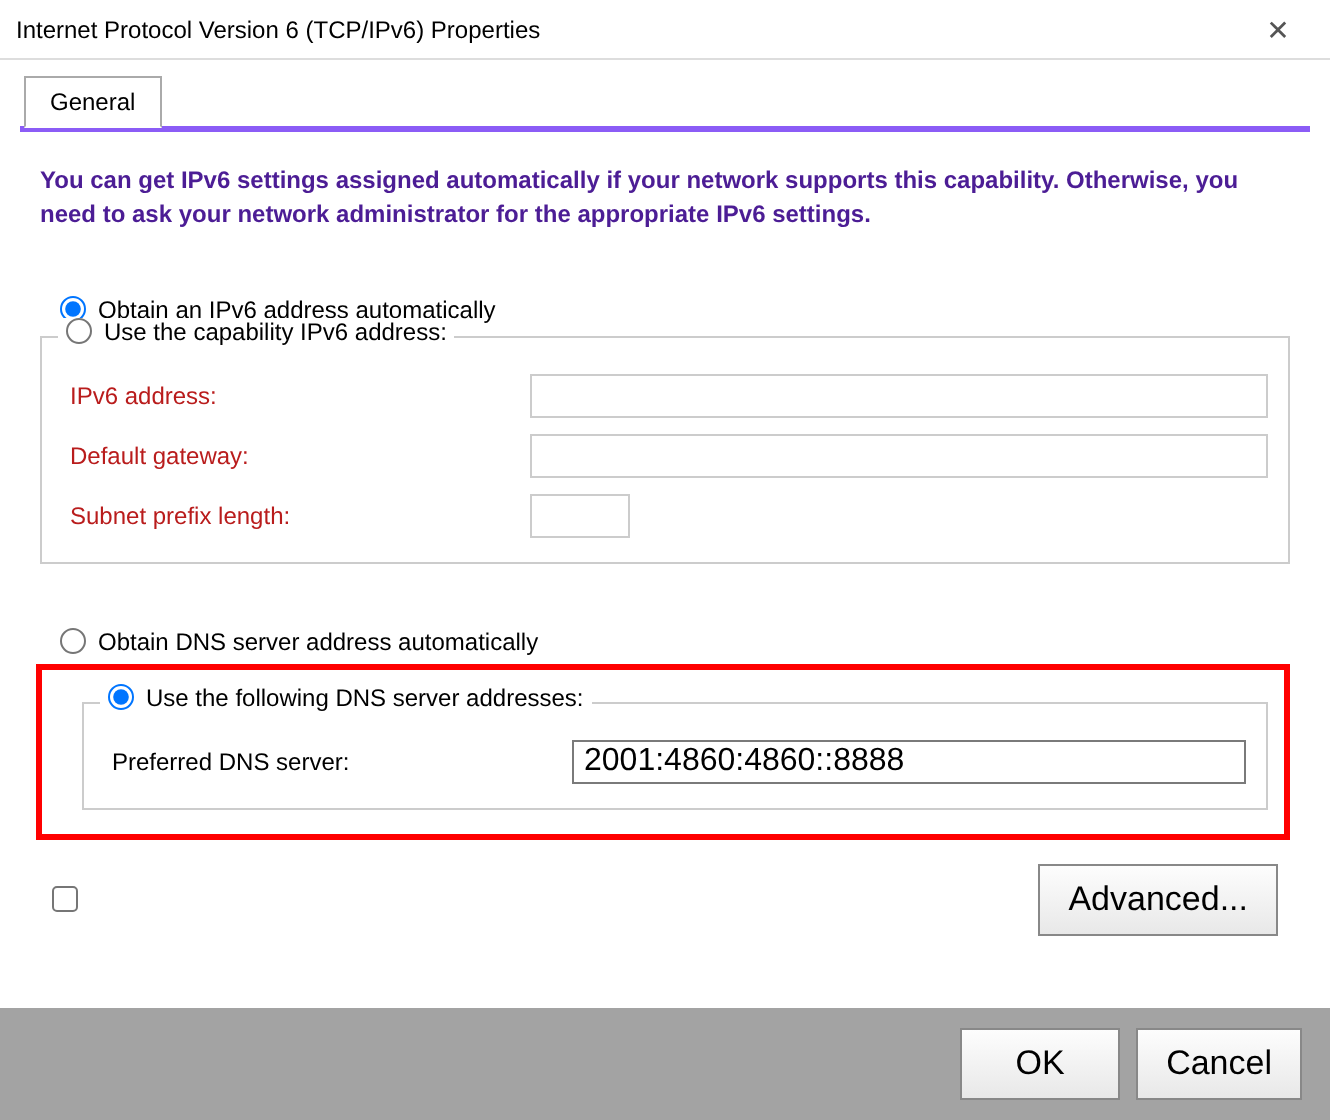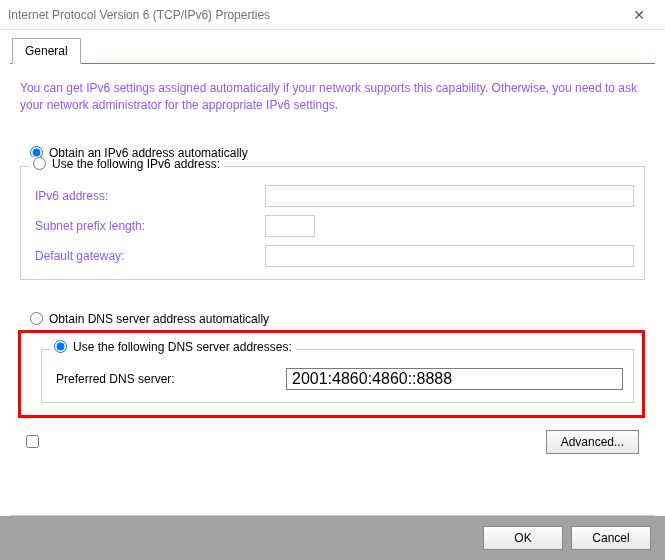--- a/index.html
+++ b/index.html
@@ -24,7 +24,7 @@
     }
     .titlebar-text {
       flex: 1;
-      color: #737373;
+      color: #000000;
       font-size: 12px;
     }
     .close-x {

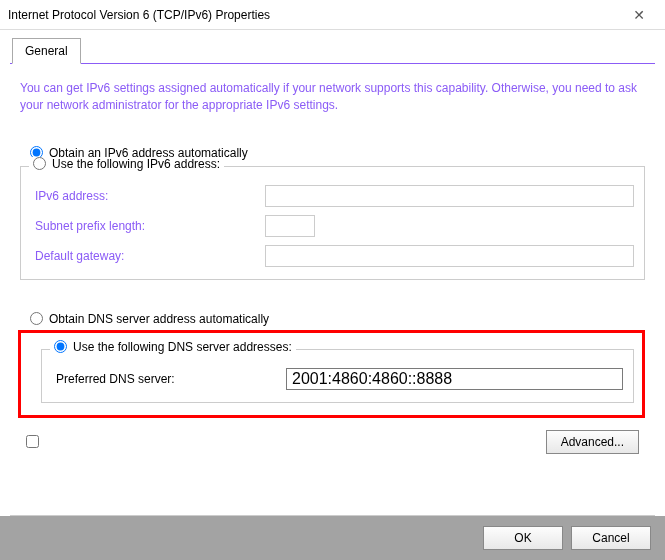--- a/index.html
+++ b/index.html
@@ -40,7 +40,7 @@
     }
     .tab-header {
       display: flex;
-      border-bottom: 1px solid #8b5cf6;
+      border-bottom: 3px solid #8b5cf6;
       padding-left: 2px;
     }
     .tab {

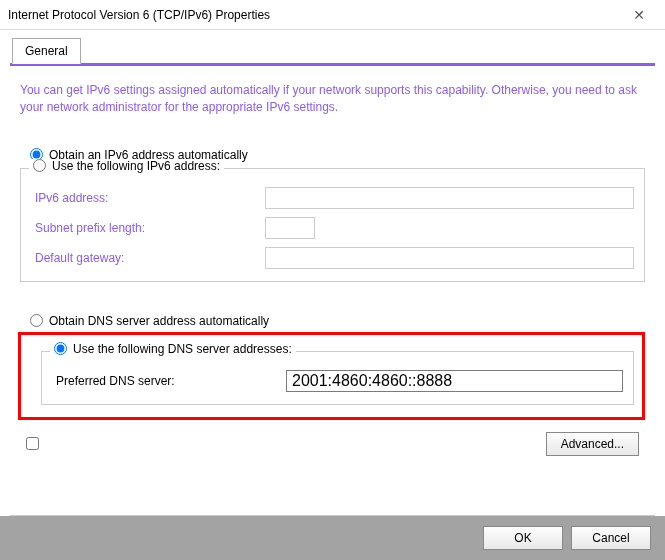--- a/index.html
+++ b/index.html
@@ -55,9 +55,10 @@
       padding: 16px 10px 10px 10px;
     }
     .desc {
-      color: #8b5cf6;
+      color: #4c1d95;
       line-height: 1.4;
       margin-bottom: 18px;
+      font-weight: bold;
     }
     .group {
       border: 1px solid #ccc;

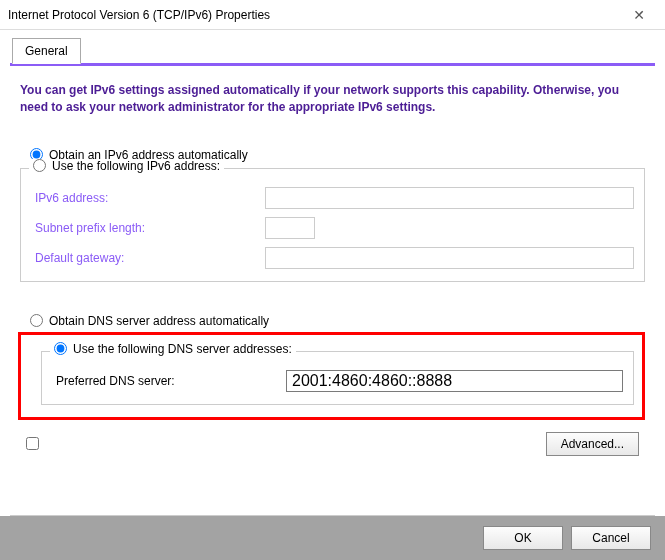--- a/index.html
+++ b/index.html
@@ -202,7 +202,7 @@
     <div class="group">
       <div class="legend-radio">
         <input type="radio" name="ipmode" style="">
-        <label>Use the following IPv6 address:</label>
+        <label>Use the capability IPv6 address:</label>
       </div>
 
       <div class="field-row">

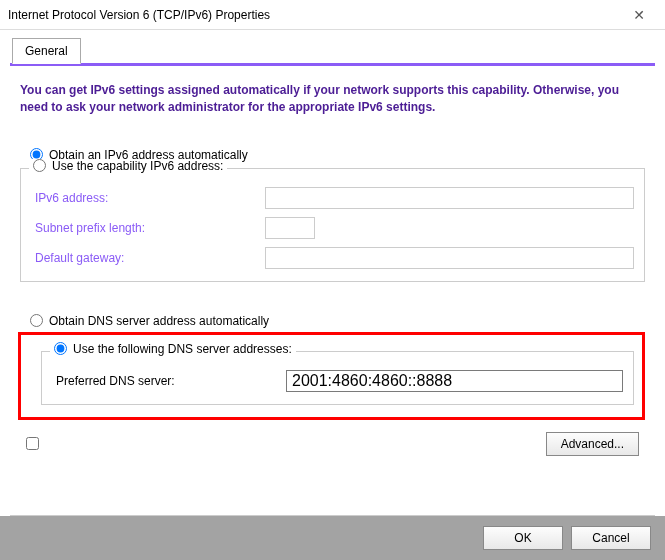--- a/index.html
+++ b/index.html
@@ -104,7 +104,7 @@
       color: #000;
     }
     .field-label.disabled {
-      color: #8b5cf6;
+      color: #b91c1c;
     }
     .field-input {
       flex: 1;

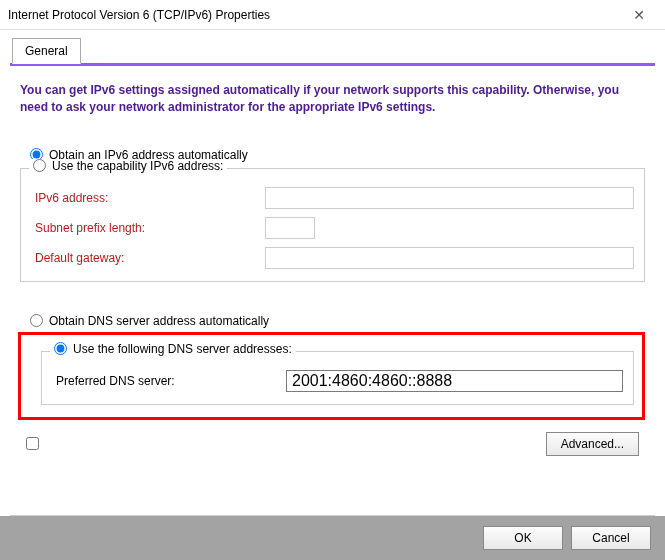--- a/index.html
+++ b/index.html
@@ -210,12 +210,12 @@
         <input class="field-input" disabled="" value="" style="">
       </div>
       <div class="field-row">
+        <span class="field-label disabled">Default gateway:</span>
+        <input class="field-input" disabled="" value="" style="">
+      </div>
+      <div class="field-row">
         <span class="field-label disabled">Subnet prefix length:</span>
         <input class="field-input short" disabled="" value="" style="">
-      </div>
-      <div class="field-row">
-        <span class="field-label disabled">Default gateway:</span>
-        <input class="field-input" disabled="" value="" style="">
       </div>
     </div>
 

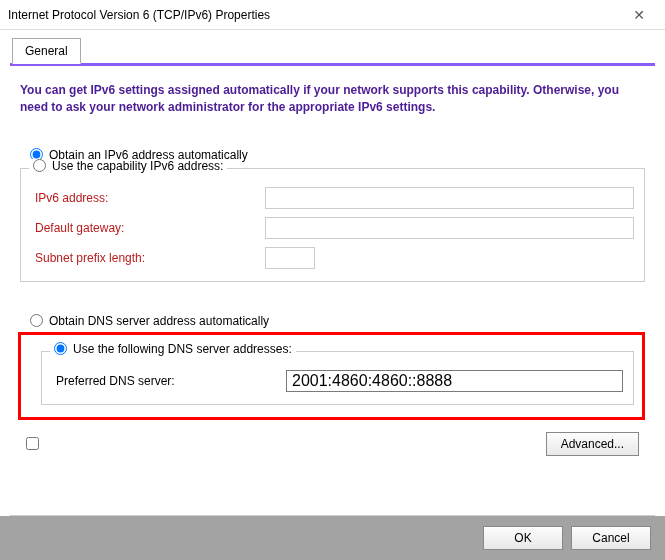--- a/index.html
+++ b/index.html
@@ -149,13 +149,13 @@
     }
     .btn {
       min-width: 80px;
-      height: 24px;
+      height: 36px;
       border: 1px solid #888;
       background: linear-gradient(#fdfdfd, #e8e8e8);
       color: #000;
       padding: 0 14px;
       cursor: pointer;
-      font-size: 12px;
+      font-size: 17px;
     }
     .footer {
       position: absolute;

